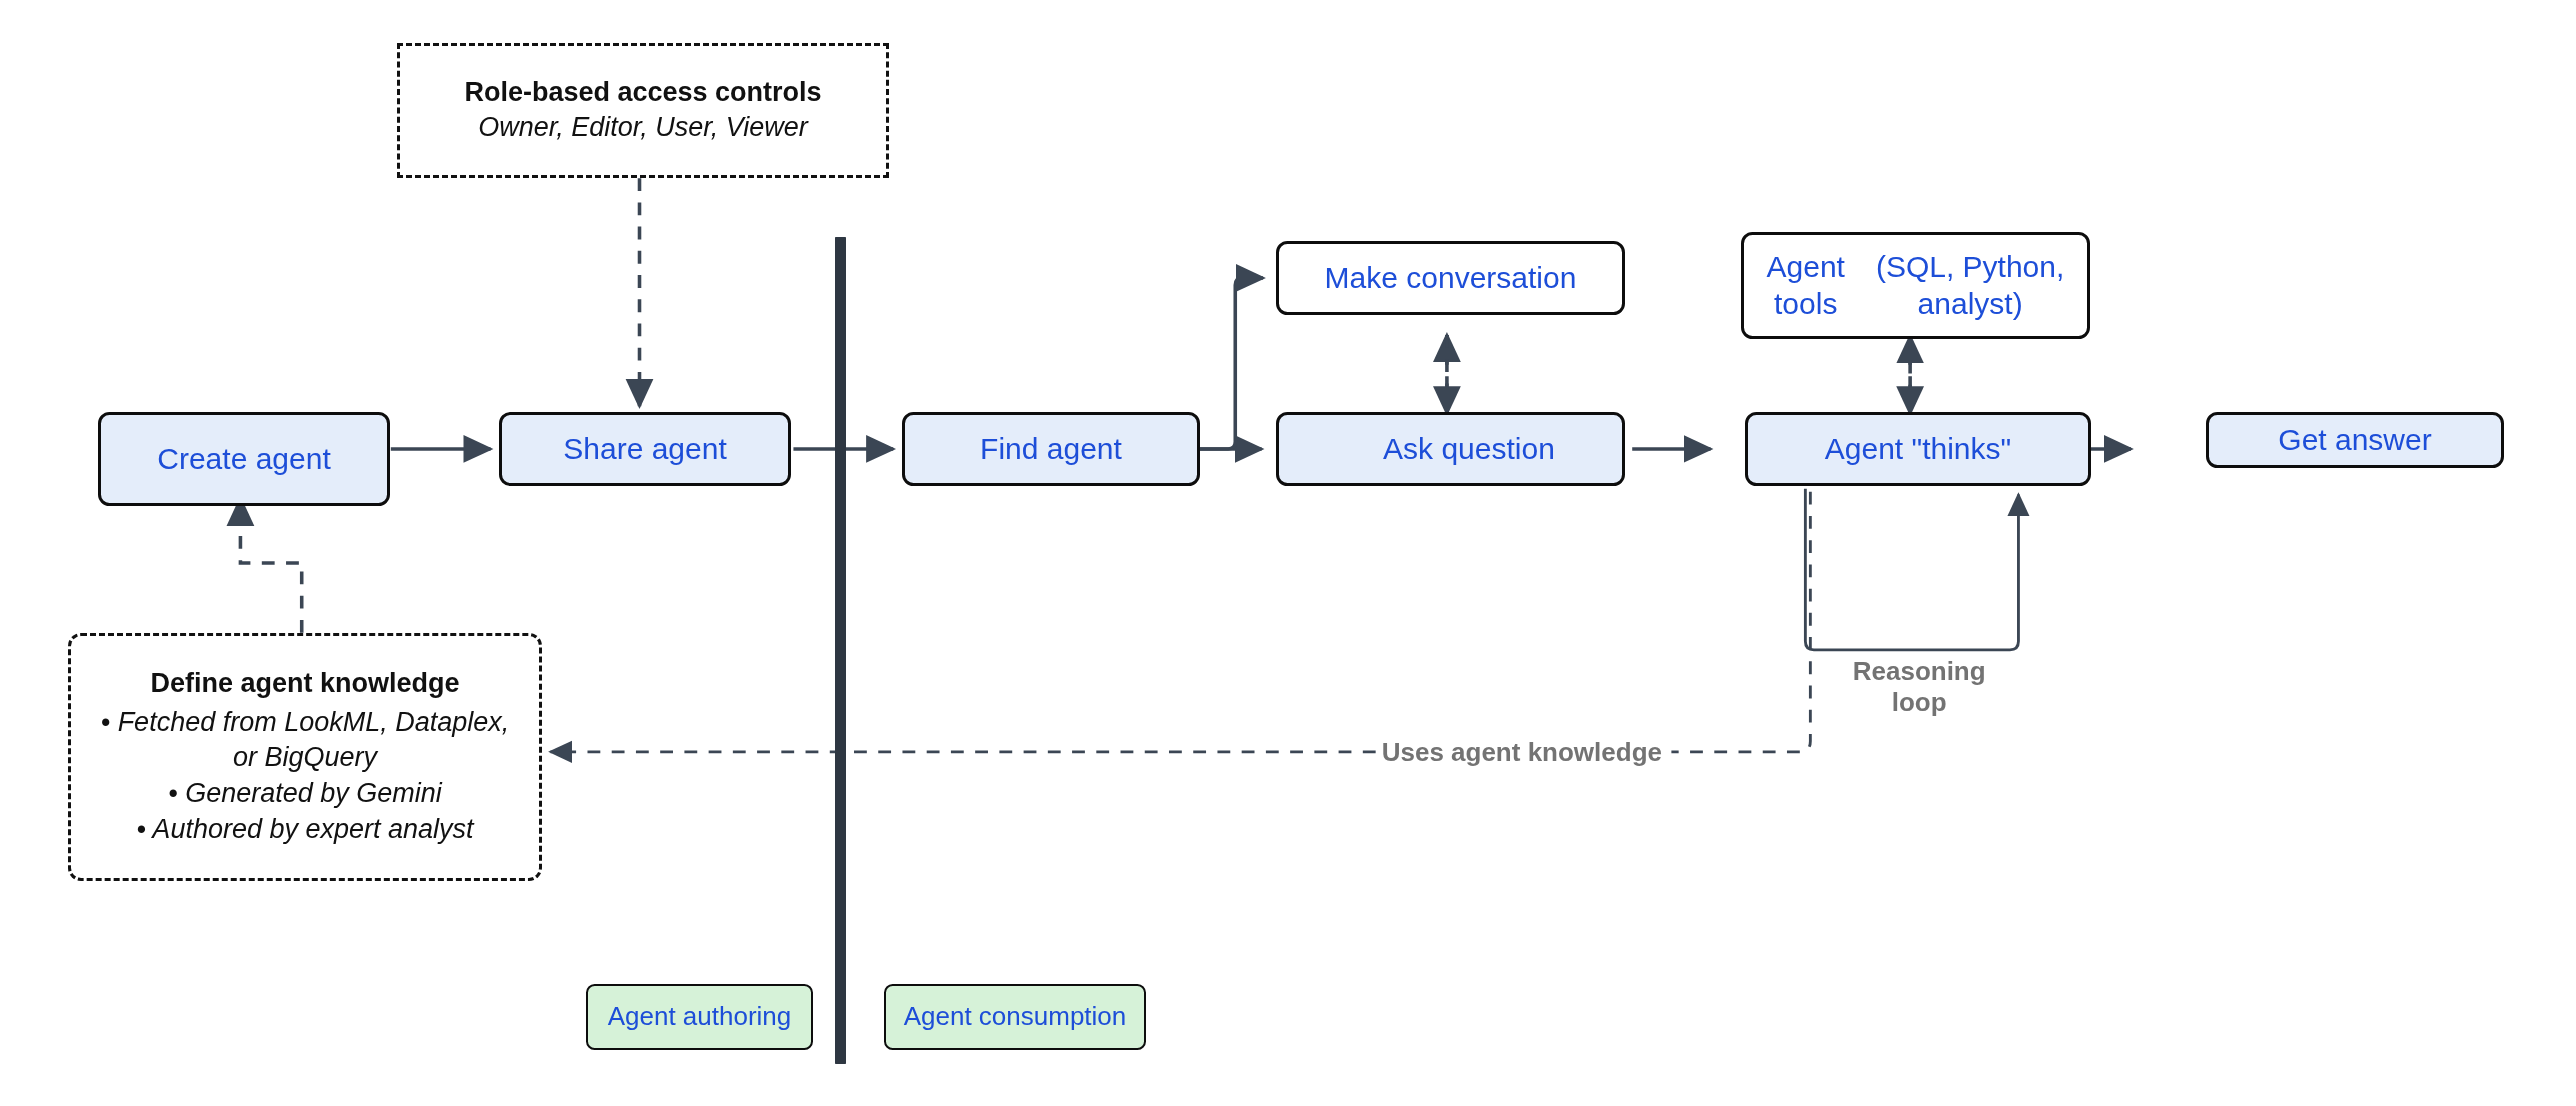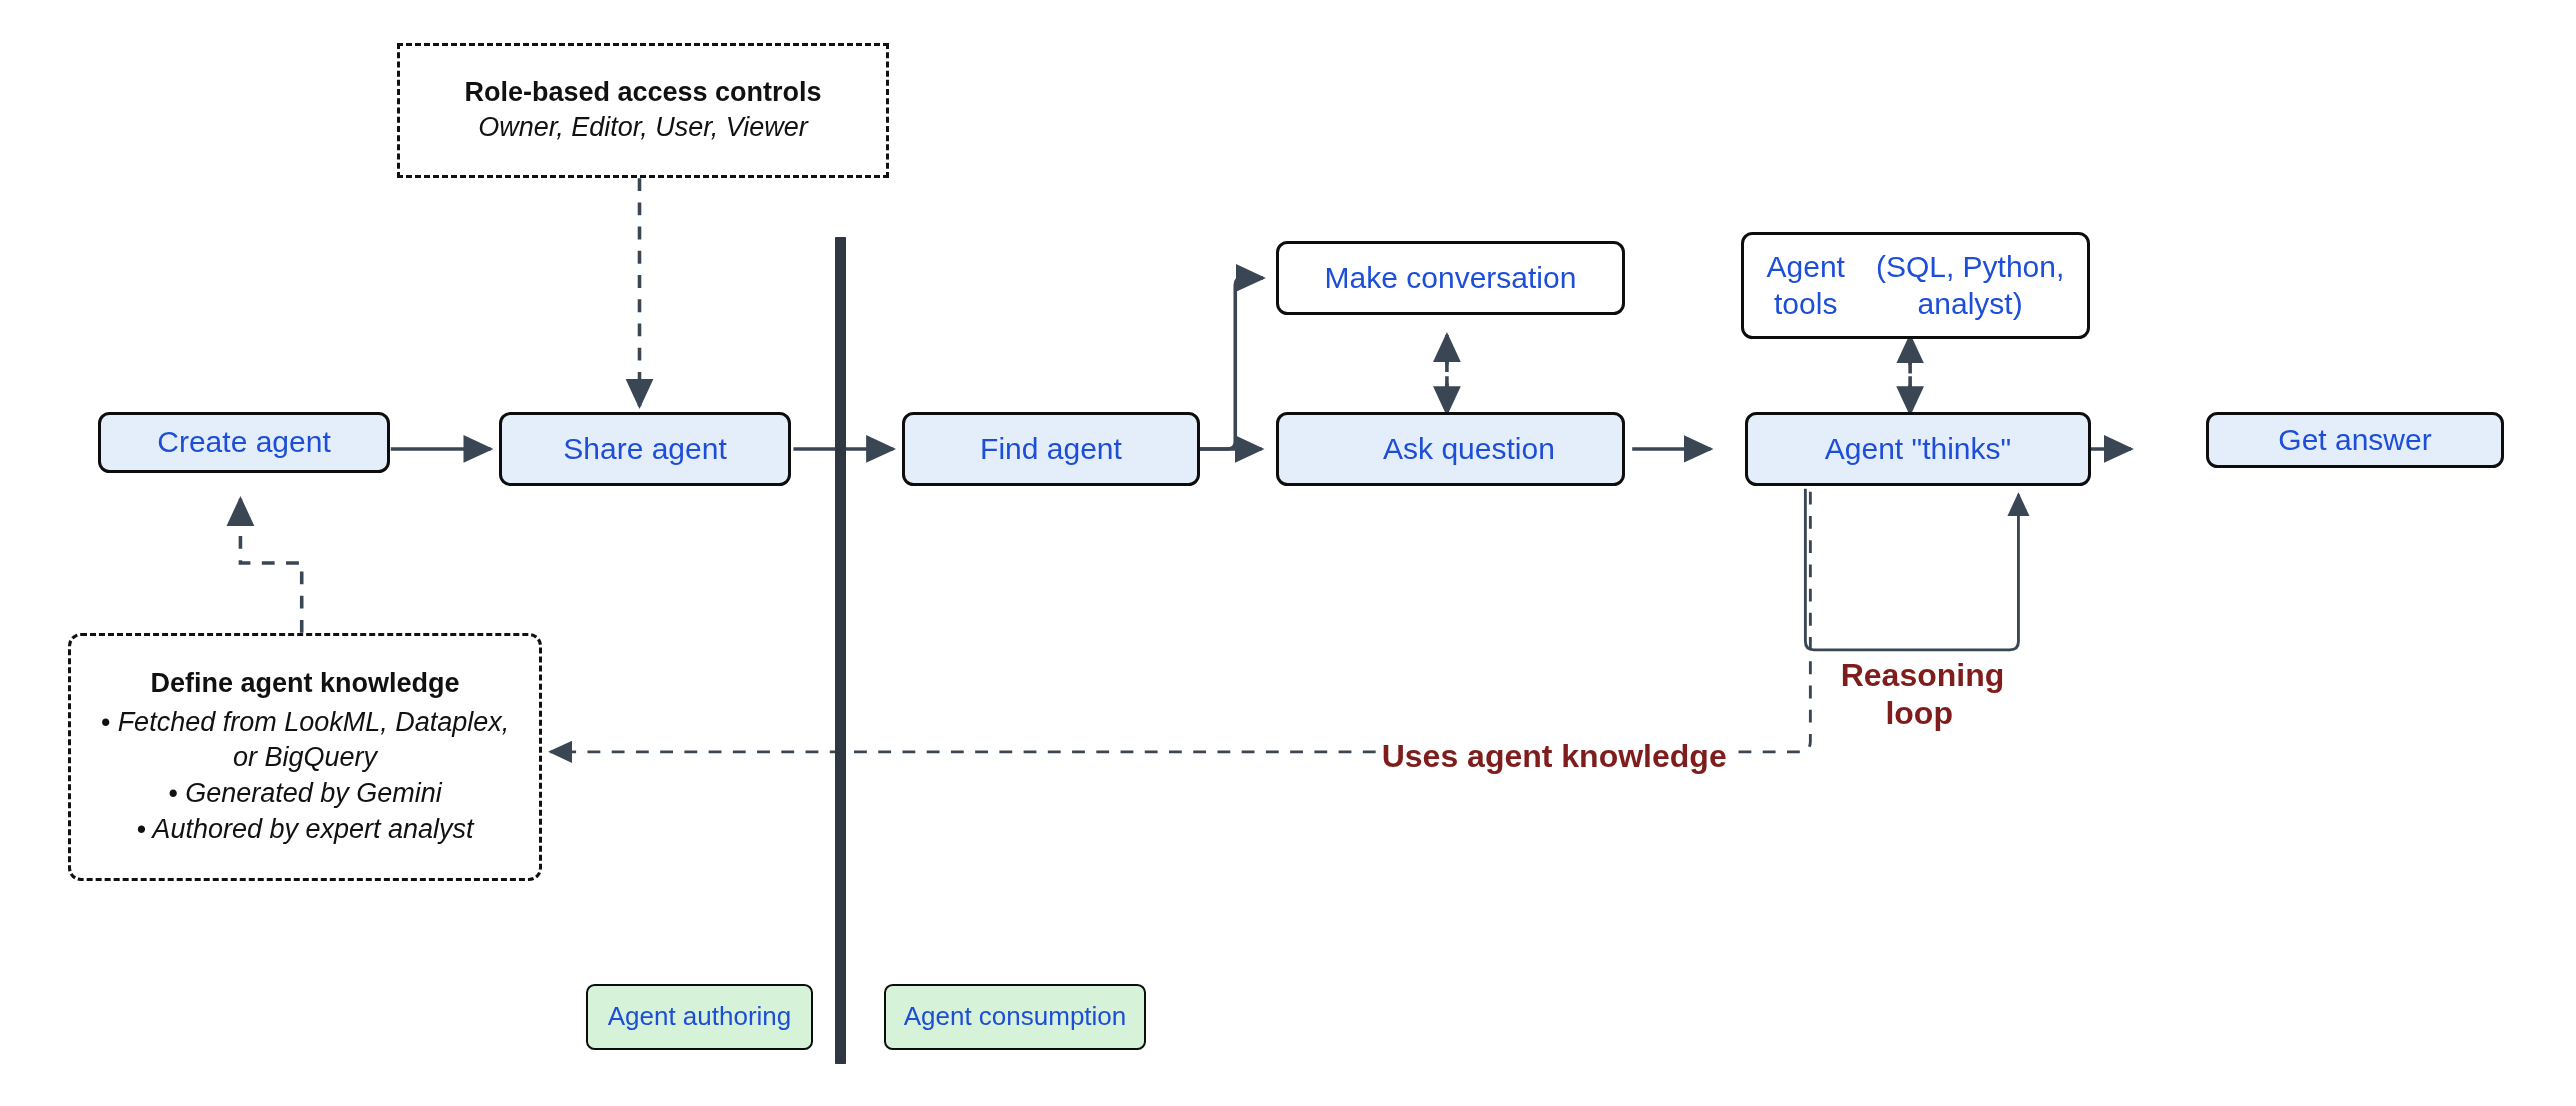--- a/index.html
+++ b/index.html
@@ -158,7 +158,7 @@
     <div class="note-list">• Authored by expert analyst</div>
   </div>
 
-  <div class="node blue" style="left:98px; top:412px; width:292px; height:61px;">
+  <div class="node blue" style="left:98px; top:412px; width:292px; height:94px;">
     <span>Create agent</span>
   </div>
 

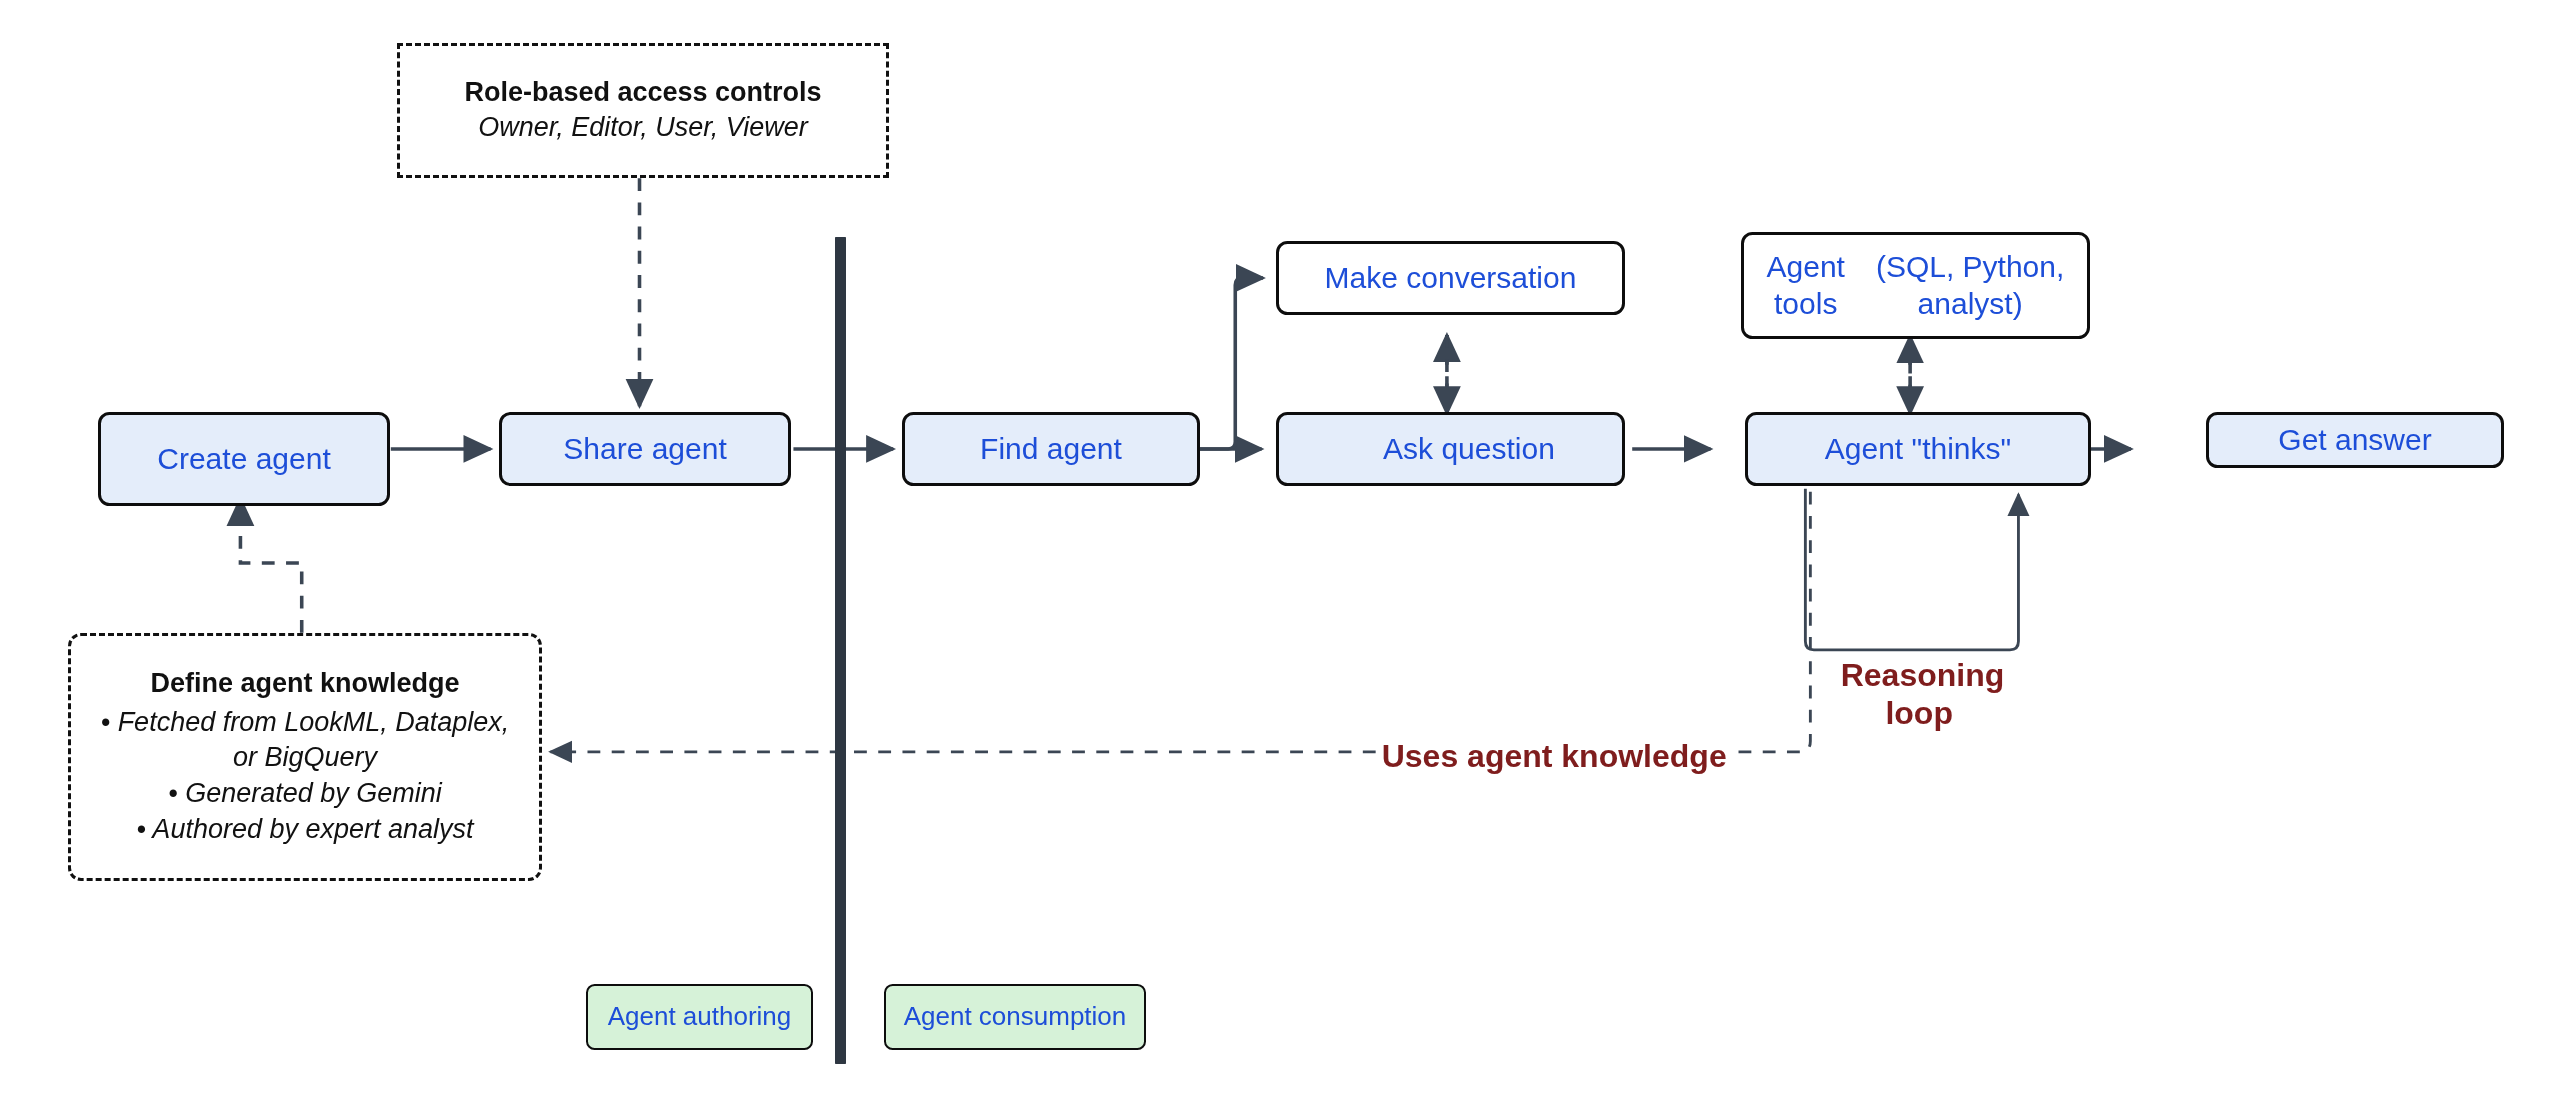--- a/index.html
+++ b/index.html
@@ -84,8 +84,8 @@
   .edge-label {
     position: absolute;
     font-weight: bold;
-    font-size: 32px;
-    color: #7f1d1d;
+    font-size: 26px;
+    color: #737373;
     background: #ffffff;
     padding: 0 5.7px;
     white-space: nowrap;

